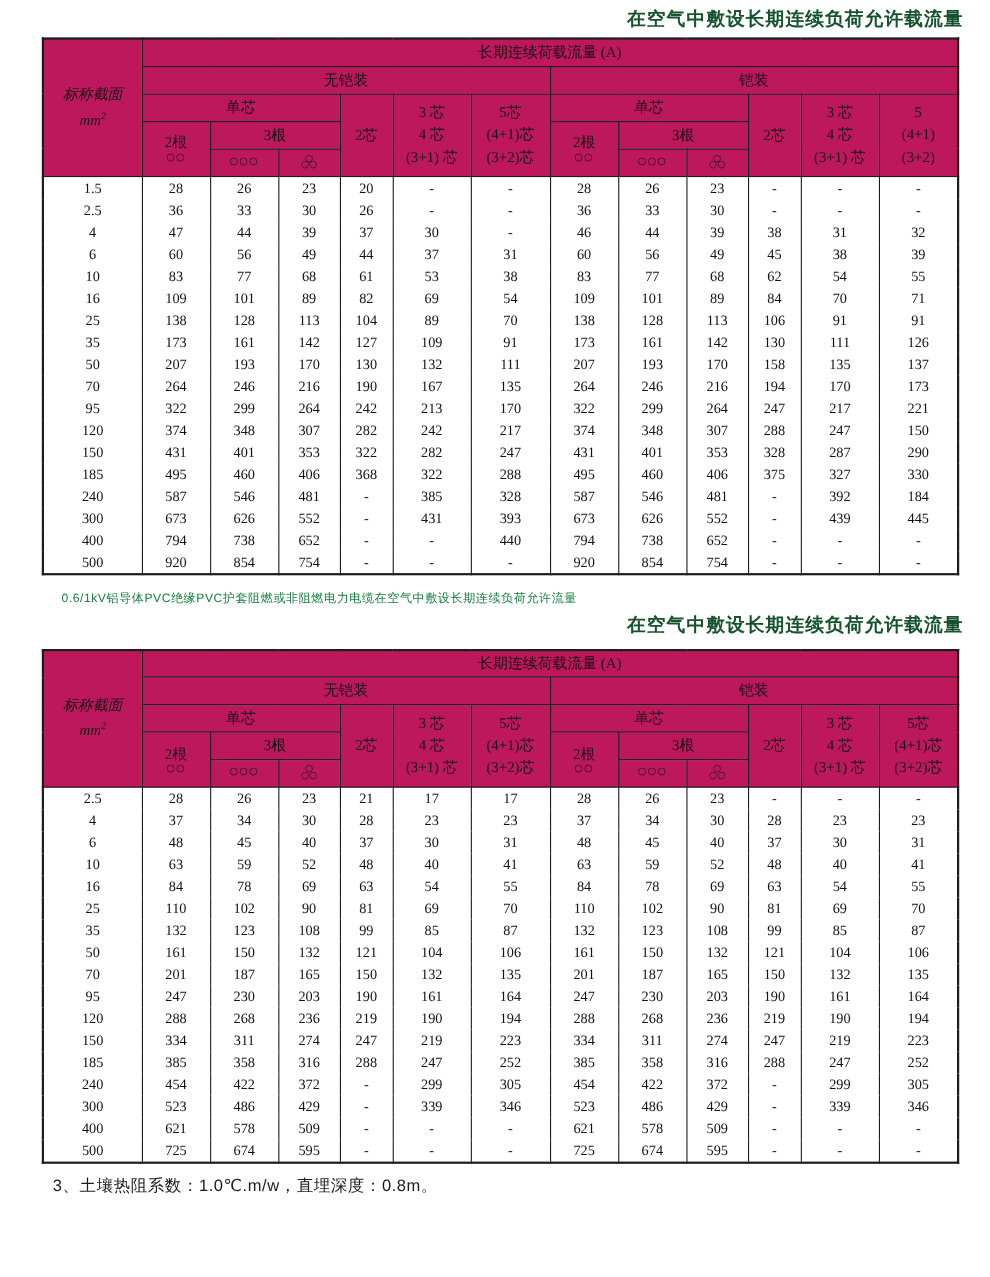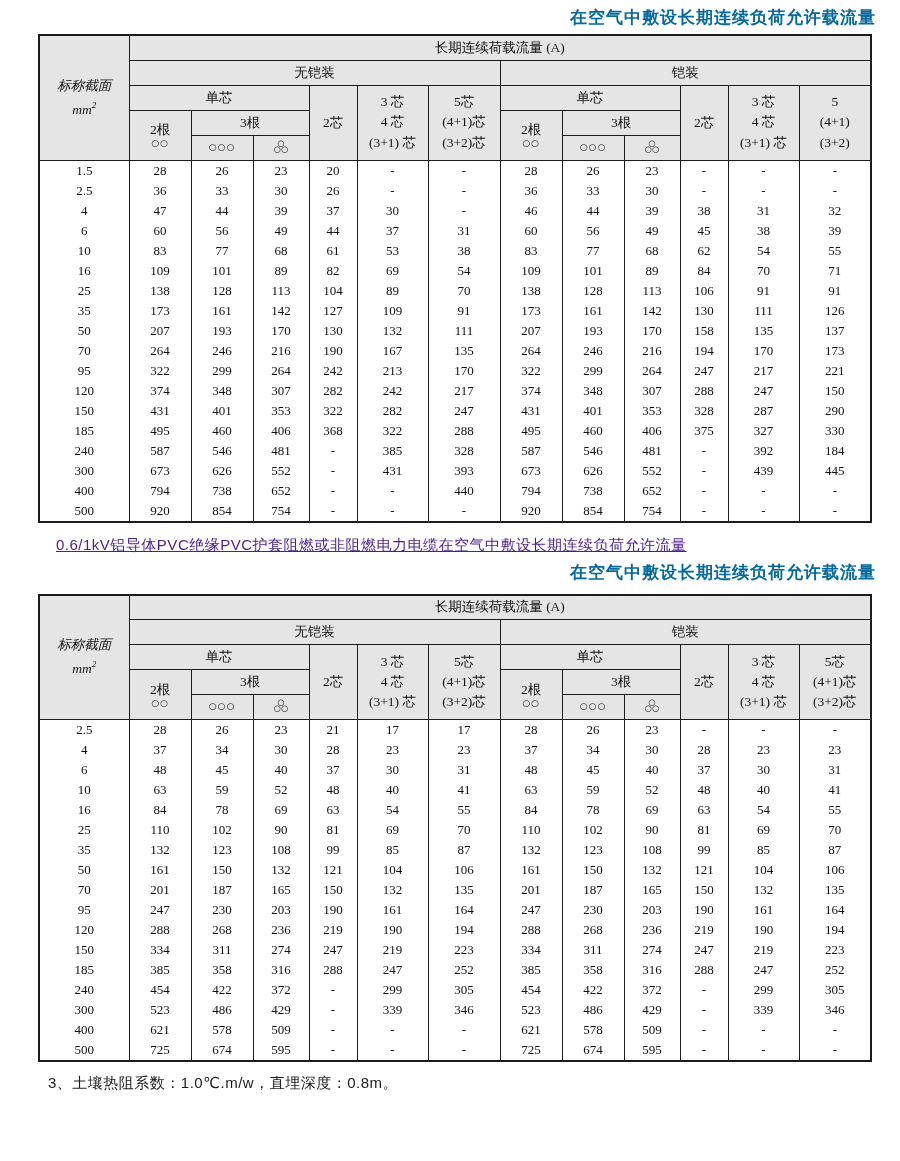--- a/index.html
+++ b/index.html
@@ -10,7 +10,7 @@
   }
   .page-title{
     text-align:right;font-weight:bold;font-size:17px;
-    padding:6px 24px 5px 0;letter-spacing:1px;color:#0369a1;border-radius:15px;
+    padding:6px 24px 5px 0;letter-spacing:1px;color:#14532d;border-radius:15px;
   }
   table.cap{
     border-collapse:collapse;table-layout:fixed;

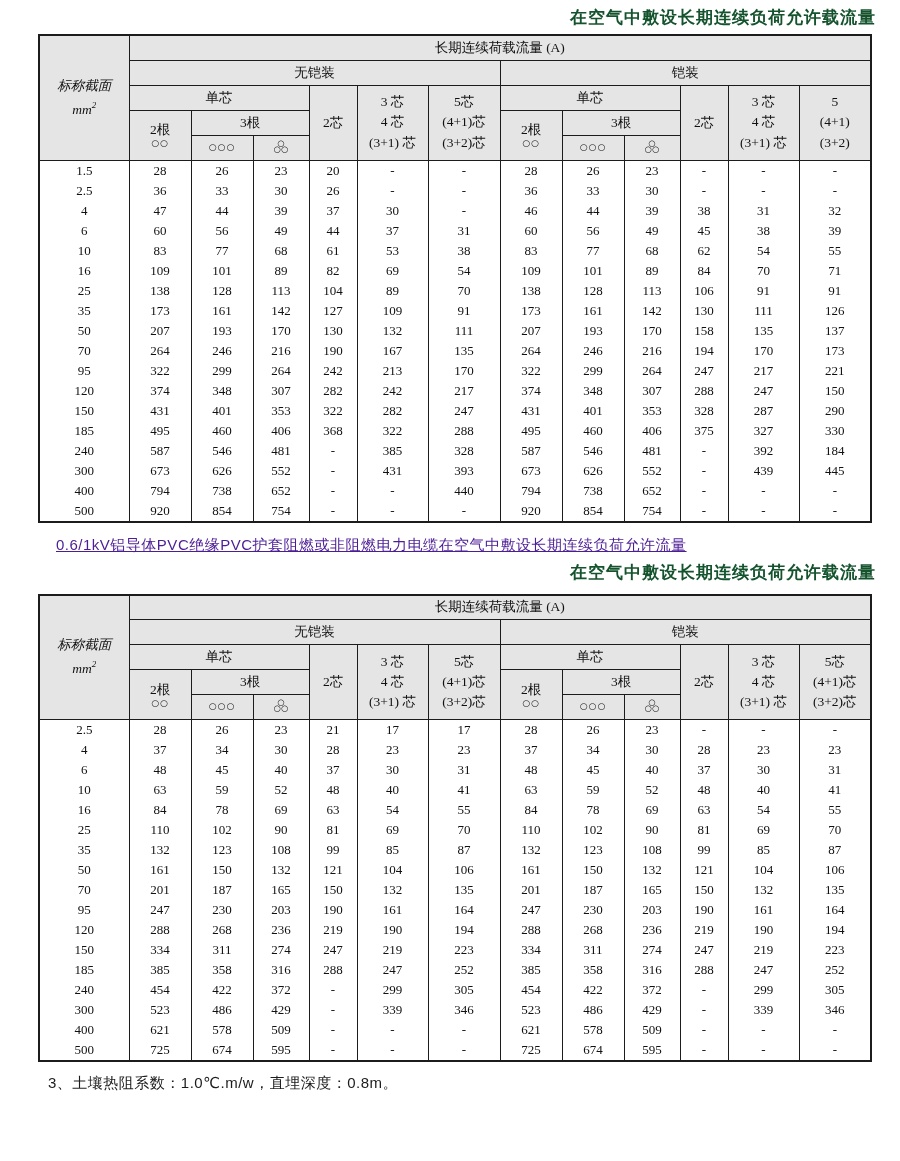--- a/index.html
+++ b/index.html
@@ -19,7 +19,7 @@
     font-family:"Liberation Serif","DejaVu Serif",serif;
   }
   table.cap th{
-    background:#e5e5e5;border:1px solid #1c1c1c;
+    background:#be185d;border:1px solid #1c1c1c;
     font-weight:normal;font-size:13.5px;text-align:center;
     padding:1px 1px;color:#111;
   }

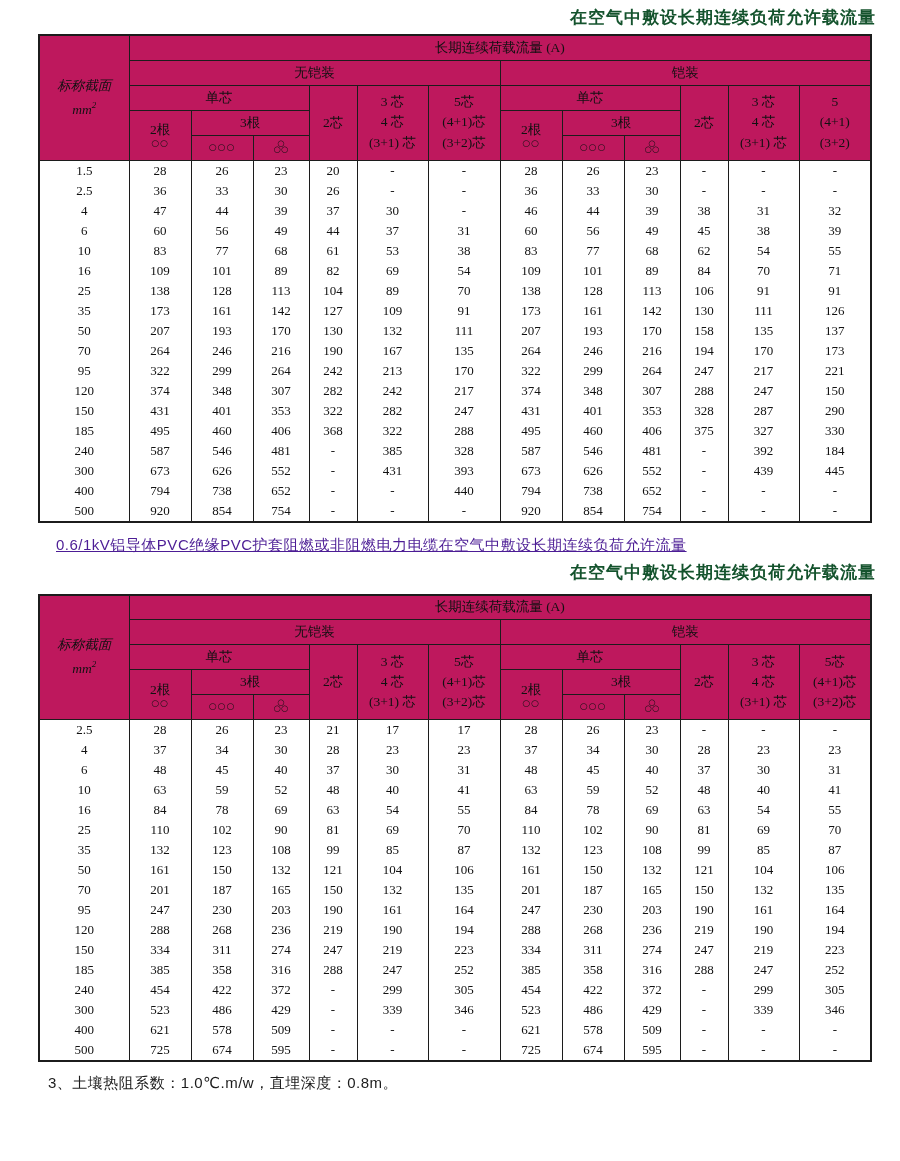--- a/index.html
+++ b/index.html
@@ -36,7 +36,7 @@
   .clover{display:inline-block;font-family:"DejaVu Sans",sans-serif;}
   .clover div{font-size:8.5px;line-height:0.68;letter-spacing:0;}
   .mid-caption{
-    font-size:15px;margin:13px 0 0 56px;color:#4c1d95;letter-spacing:0.5px;text-decoration:underline;
+    font-size:11px;margin:13px 0 0 56px;color:#15803d;letter-spacing:0.5px;
   }
   .notes{margin:10px 0 0 30px;font-size:15px;color:#1c1c1c;}
   .notes .note-head{margin-bottom:6px;}

